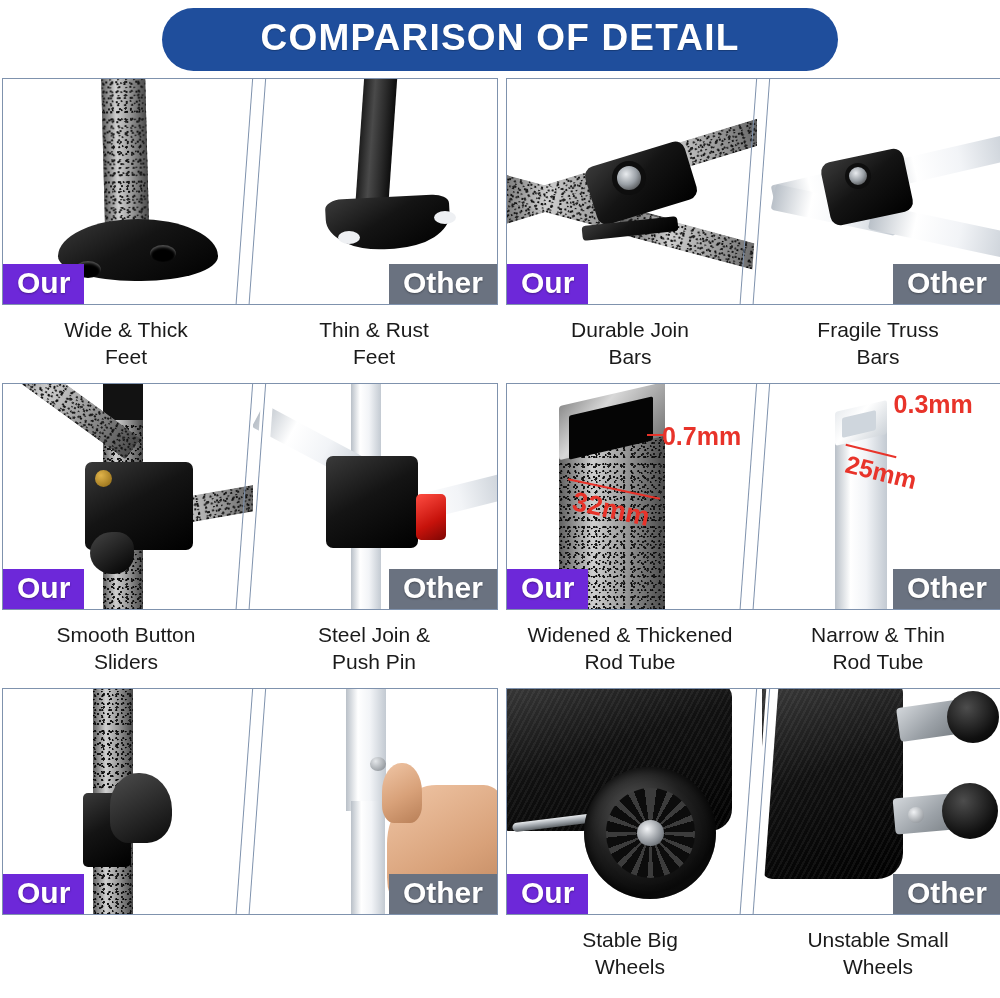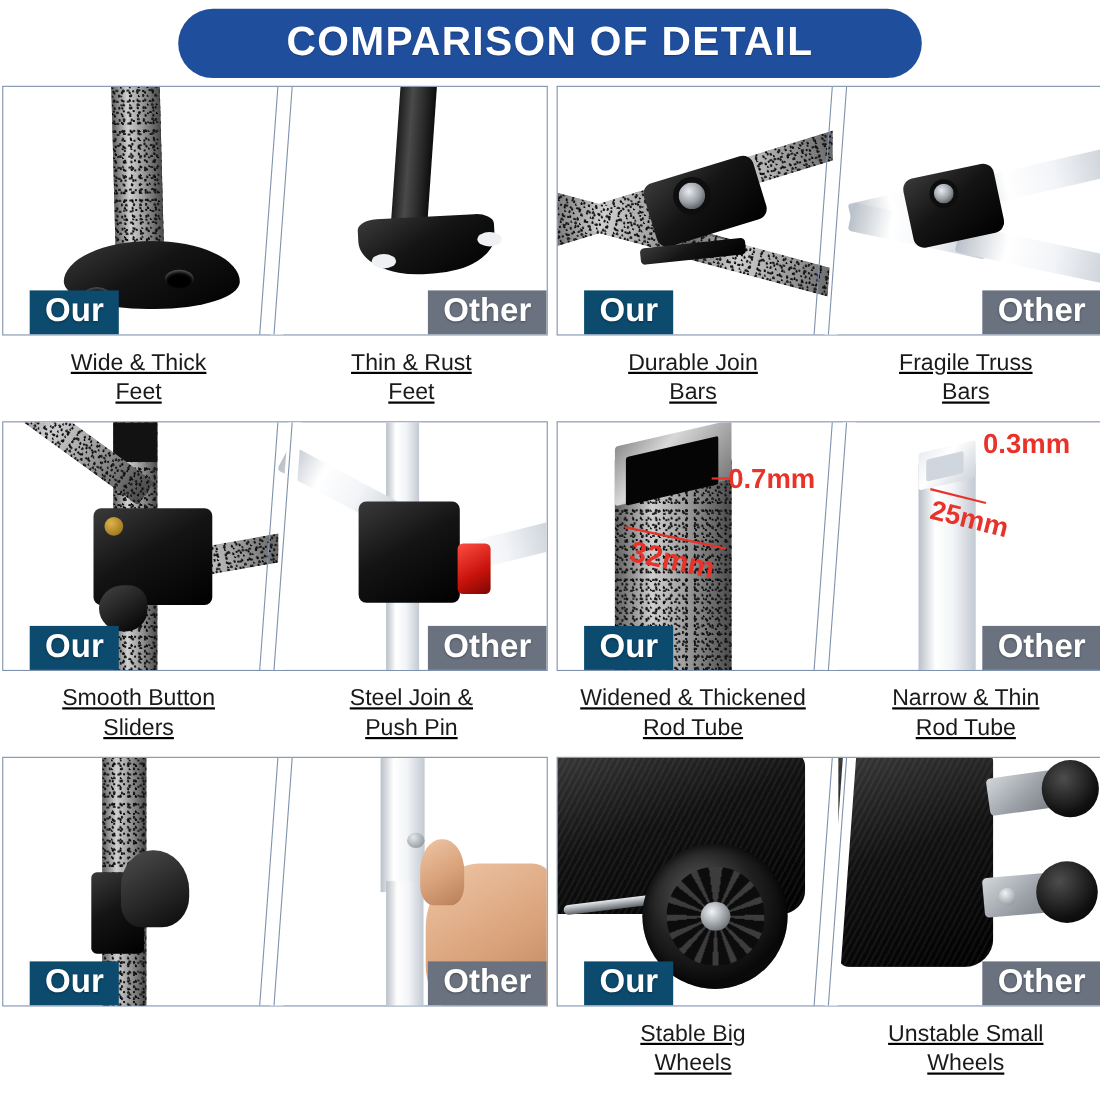--- a/index.html
+++ b/index.html
@@ -74,7 +74,7 @@
     color: #ffffff; font-size: 30px; font-weight: bold; line-height: 1.05;
     text-shadow: 0 1px 2px rgba(0,0,0,.35);
   }
-  .badge-our   { left: 0;  background: #0c4a6e; margin-left: 24px; }
+  .badge-our   { left: 0;  background: #6d28d9; }
   .badge-other { right: 0; background: #6A7280; }
 
   

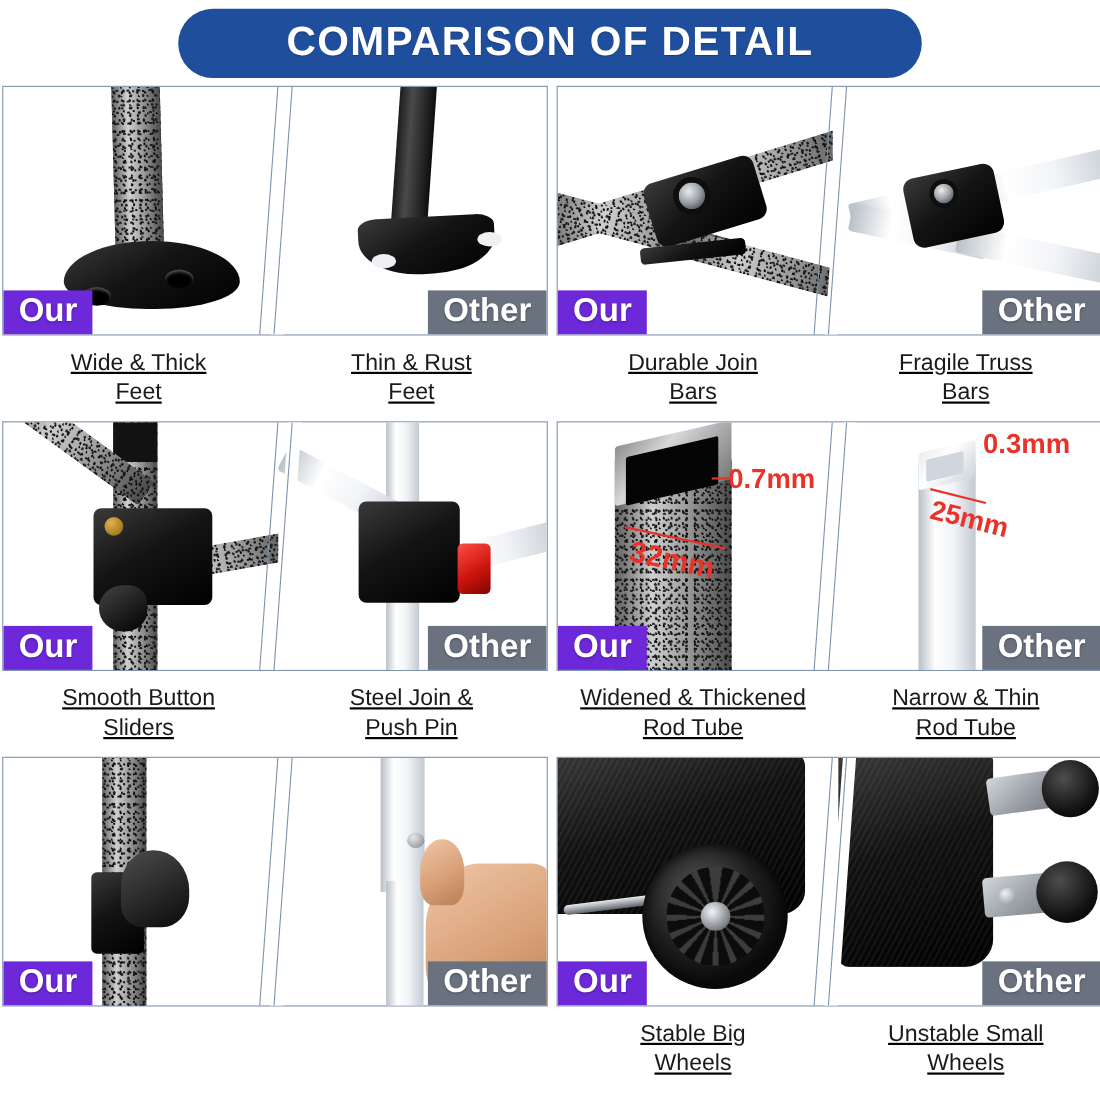--- a/index.html
+++ b/index.html
@@ -78,7 +78,7 @@
   .badge-other { right: 0; background: #6A7280; }
 
   
-  .captions { display: flex; padding-top: 12px; text-decoration: underline; }
+  .captions { display: flex; padding-top: 12px; }
   .caption {
     flex: 1; text-align: center; color: #1a1a1a;
     font-size: 21px; line-height: 1.28;

